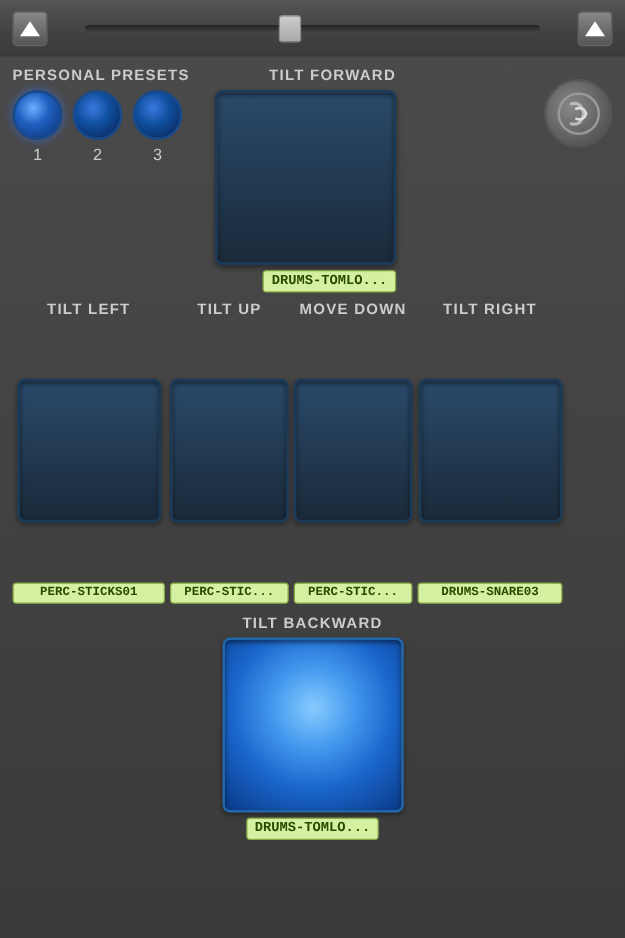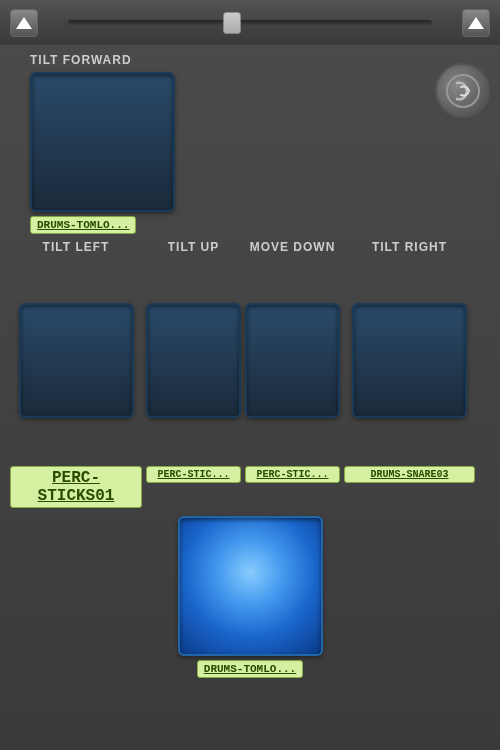--- a/index.html
+++ b/index.html
@@ -248,6 +248,19 @@
 
   <div class="top-content-row">
 
+    <div class="presets-section">
+      <div class="presets-label">PERSONAL PRESETS</div>
+      <div class="presets-circles">
+        <div class="preset-circle active"></div>
+        <div class="preset-circle inactive"></div>
+        <div class="preset-circle inactive"></div>
+      </div>
+      <div class="preset-numbers">
+        <div class="preset-num">1</div>
+        <div class="preset-num">2</div>
+        <div class="preset-num">3</div>
+      </div>
+    </div>
 
     <div class="tilt-forward-section">
       <div class="section-label">TILT FORWARD</div>

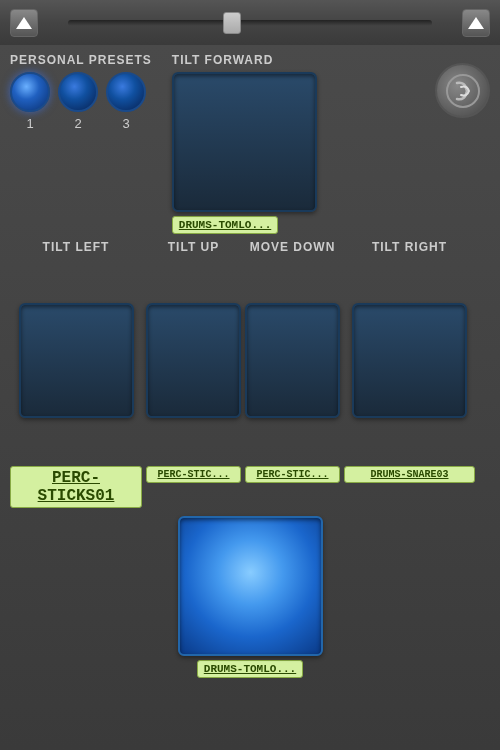--- a/index.html
+++ b/index.html
@@ -128,7 +128,7 @@
       margin-left: 20px;
       display: flex;
       flex-direction: column;
-      align-items: flex-start;
+      align-items: flex-end;
     }
 
     .section-label {

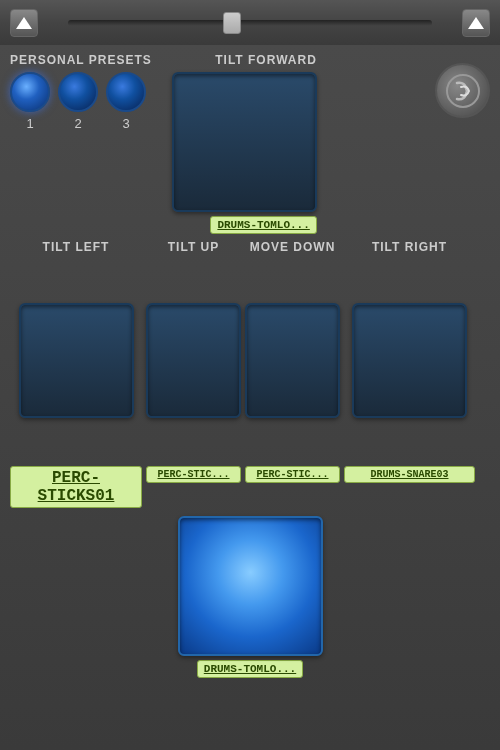--- a/index.html
+++ b/index.html
@@ -178,7 +178,6 @@
       margin-top: 4px;
       font-family: 'Courier New', monospace;
       text-align: center;
-      text-decoration: underline;
     }
 
     

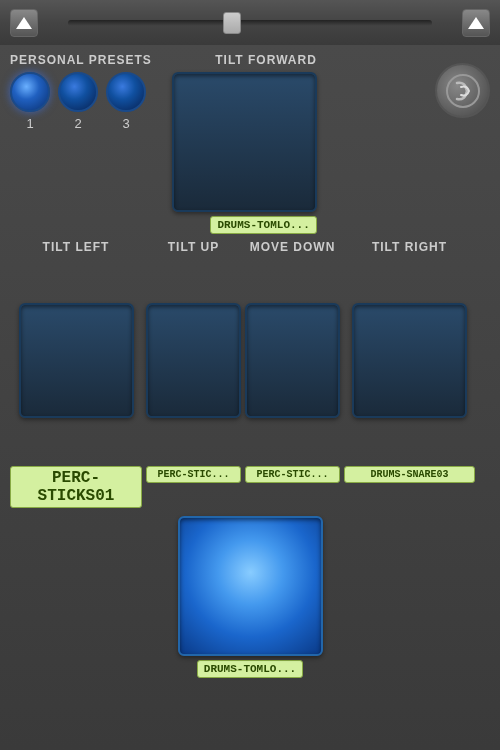--- a/index.html
+++ b/index.html
@@ -284,7 +284,7 @@
     <div class="pad-col">
       <div class="section-label">TILT LEFT</div>
       <div class="pad-medium" style="width:115px;"></div>
-      <div class="sound-label" style="width:132px; font-size:16px;">PERC-STICKS01</div>
+      <div class="sound-label" style="width:122px; font-size:10px;">PERC-STICKS01</div>
     </div>
 
     <div class="pad-col">

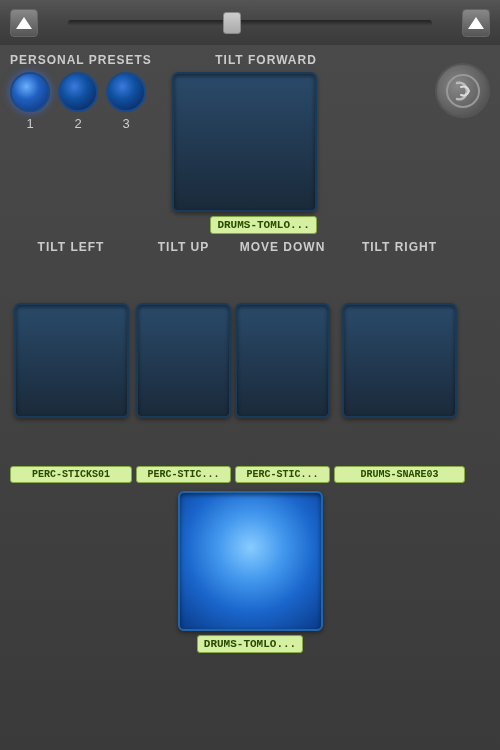--- a/index.html
+++ b/index.html
@@ -302,7 +302,7 @@
     <div class="pad-col">
       <div class="section-label">TILT RIGHT</div>
       <div class="pad-medium" style="width:115px;"></div>
-      <div class="sound-label" style="width:131px; font-size:10px;">DRUMS-SNARE03</div>
+      <div class="sound-label" style="width:116px; font-size:10px;">DRUMS-SNARE03</div>
     </div>
 
   </div>

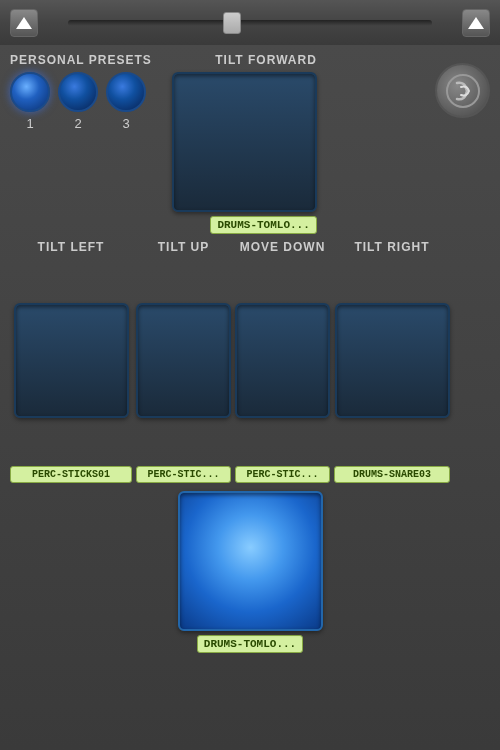--- a/index.html
+++ b/index.html
@@ -309,6 +309,7 @@
 
   <div class="tilt-backward-row">
     <div class="tilt-backward-section">
+      <div class="section-label">TILT BACKWARD</div>
       <div class="pad-large pad-active"></div>
       <div class="sound-label">DRUMS-TOMLO...</div>
     </div>

